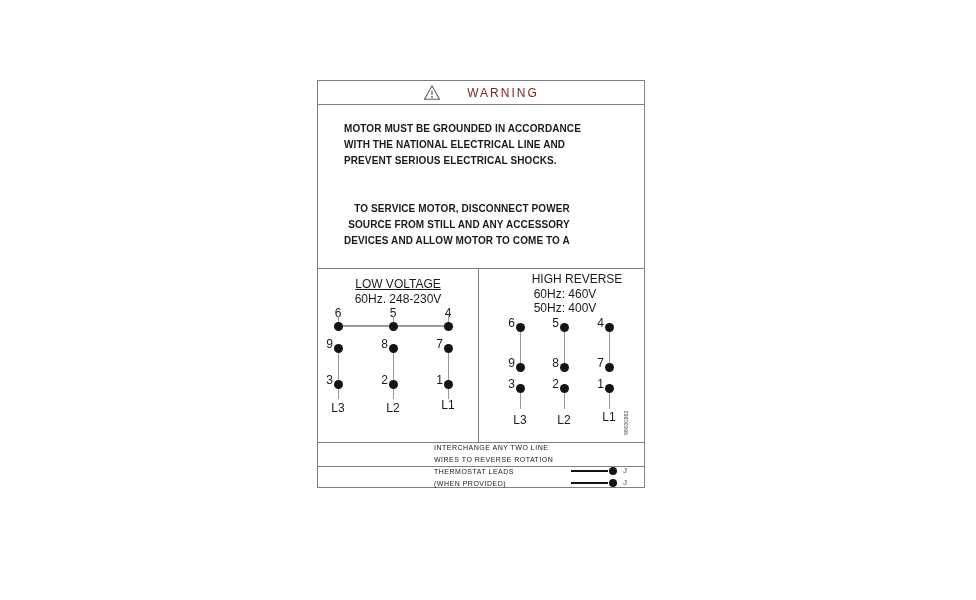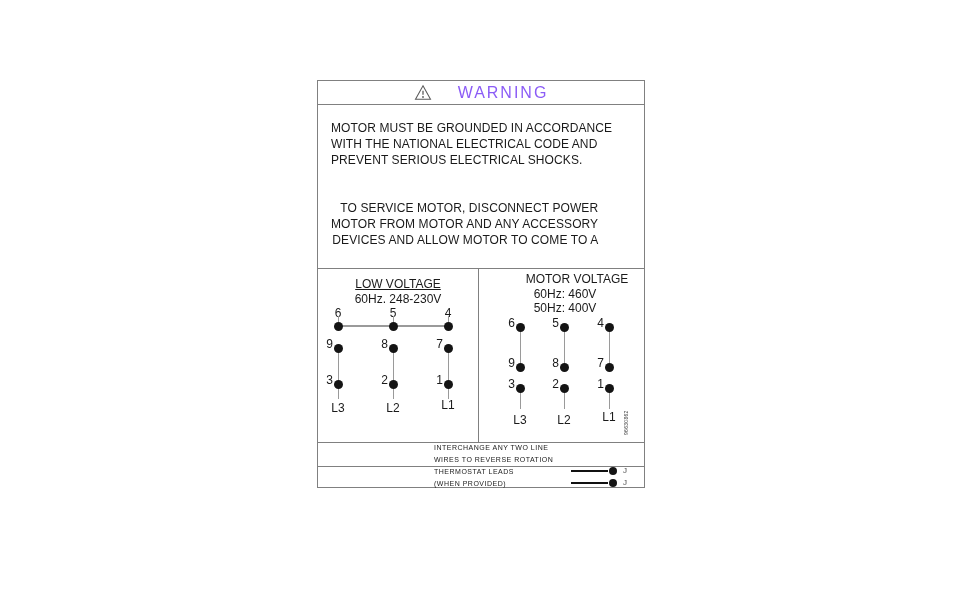--- a/index.html
+++ b/index.html
@@ -20,7 +20,7 @@
     border-bottom:1px solid var(--border);
     display:flex;align-items:center;justify-content:center;
   }
-  .hdr .ttl{font-size:16px;letter-spacing:2px;color:#8b5cf6;margin-left:26px;}
+  .hdr .ttl{font-size:12px;letter-spacing:2px;color:#7f1d1d;margin-left:26px;}
   .hdr svg{display:block;}
   
   .para{position:absolute;left:13px;font-size:12px;line-height:15.8px;letter-spacing:0.1px;color:var(--text);white-space:nowrap;}

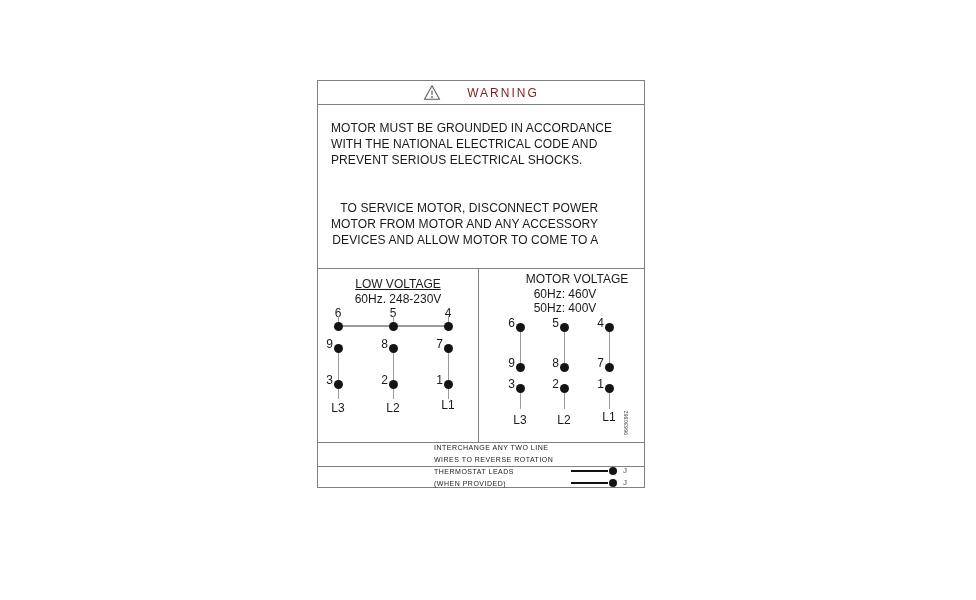--- a/index.html
+++ b/index.html
@@ -23,7 +23,7 @@
   .hdr .ttl{font-size:12px;letter-spacing:2px;color:#7f1d1d;margin-left:26px;}
   .hdr svg{display:block;}
   
-  .para{position:absolute;left:13px;font-size:12px;line-height:15.8px;letter-spacing:0.1px;color:var(--text);white-space:nowrap;}
+  .para{position:absolute;left:26px;font-size:10px;line-height:15.8px;letter-spacing:0.1px;color:var(--text);white-space:nowrap;font-weight:bold;}
   .p1{top:40px;} .p2{top:120px;text-align:right;}
   
   .hline{position:absolute;left:0;width:100%;height:0;border-top:1px solid var(--border);}

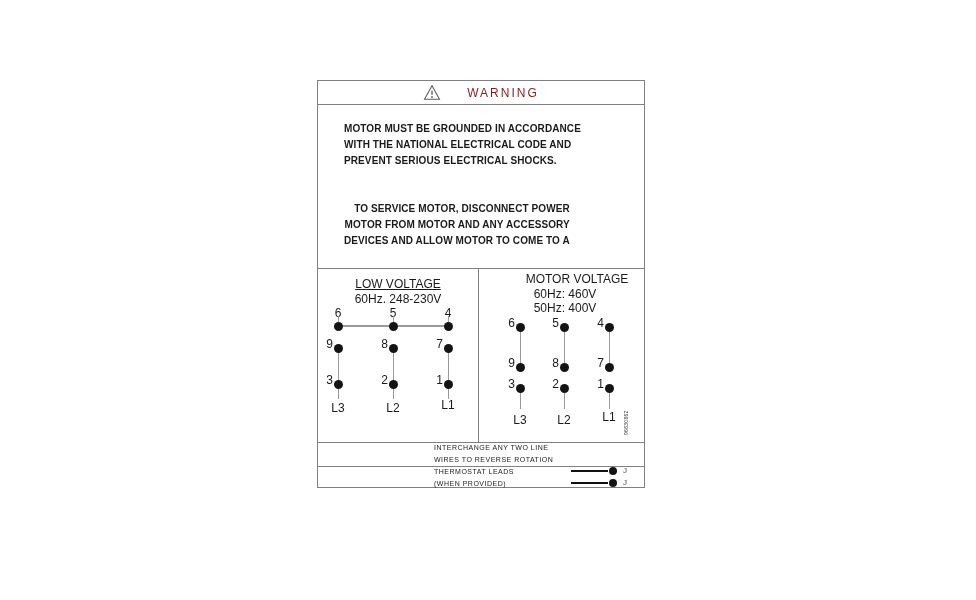--- a/index.html
+++ b/index.html
@@ -75,7 +75,7 @@
 
   <div class="para p1">
     <div>MOTOR MUST BE GROUNDED IN ACCORDANCE</div>
-    <div>WITH THE NATIONAL ELECTRICAL CODE AND</div>
+    <div>WITH THE NATIONAL ELECTRICAL LINE AND</div>
     <div>PREVENT SERIOUS ELECTRICAL SHOCKS.</div>
   </div>
   <div class="para p2">

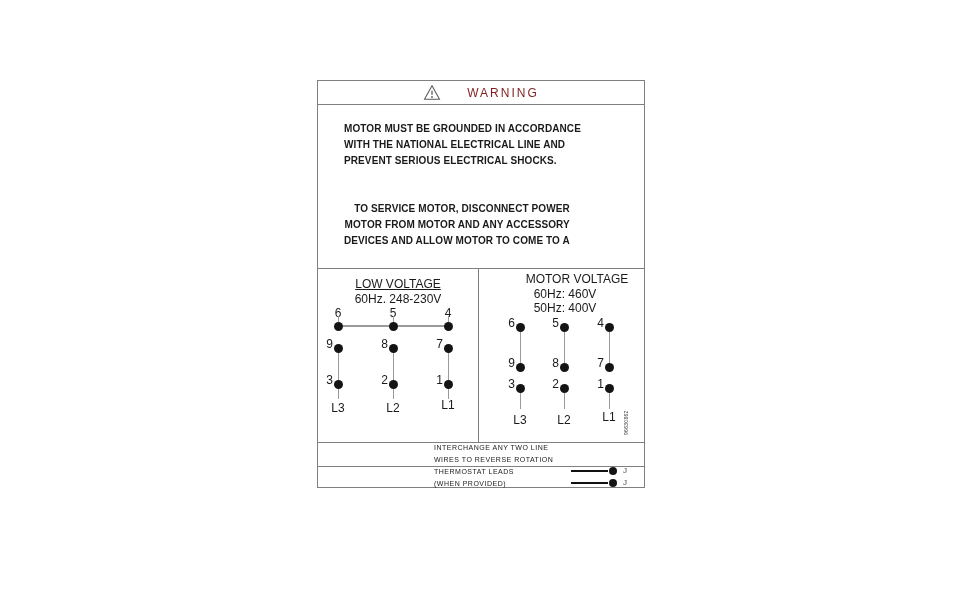--- a/index.html
+++ b/index.html
@@ -80,7 +80,7 @@
   </div>
   <div class="para p2">
     <div>TO SERVICE MOTOR, DISCONNECT POWER</div>
-    <div>MOTOR FROM MOTOR AND ANY ACCESSORY</div>
+    <div>SOURCE FROM STILL AND ANY ACCESSORY</div>
     <div>DEVICES AND ALLOW MOTOR TO COME TO A</div>
   </div>
 

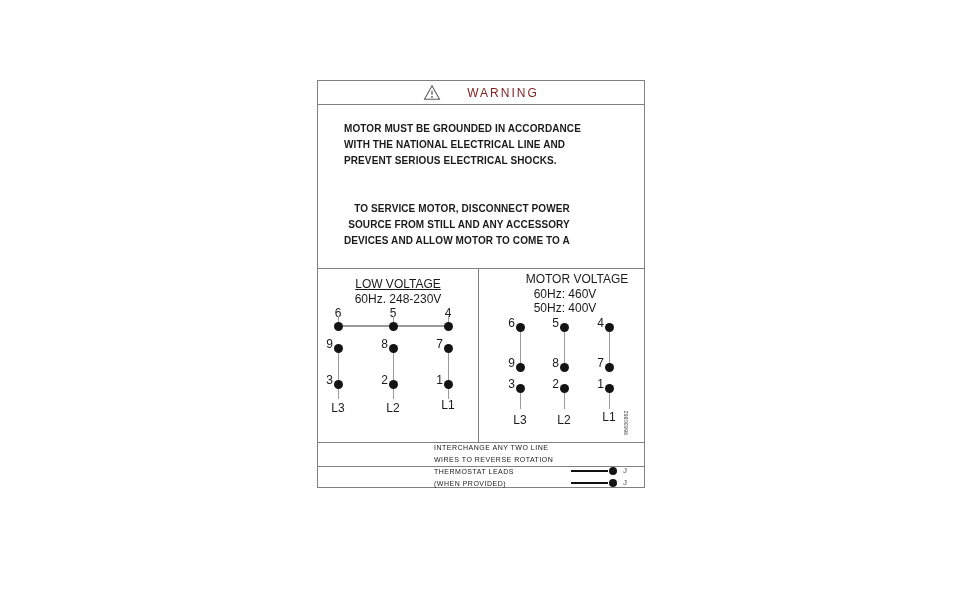--- a/index.html
+++ b/index.html
@@ -89,7 +89,7 @@
 
   <div class="dg-title lv-title">LOW VOLTAGE</div>
   <div class="dg-title lv-sub">60Hz. 248-230V</div>
-  <div class="dg-title hv-title">MOTOR VOLTAGE</div>
+  <div class="dg-title hv-title">HIGH REVERSE</div>
   <div class="dg-title hv-sub1">60Hz: 460V</div>
   <div class="dg-title hv-sub2">50Hz: 400V</div>
 

